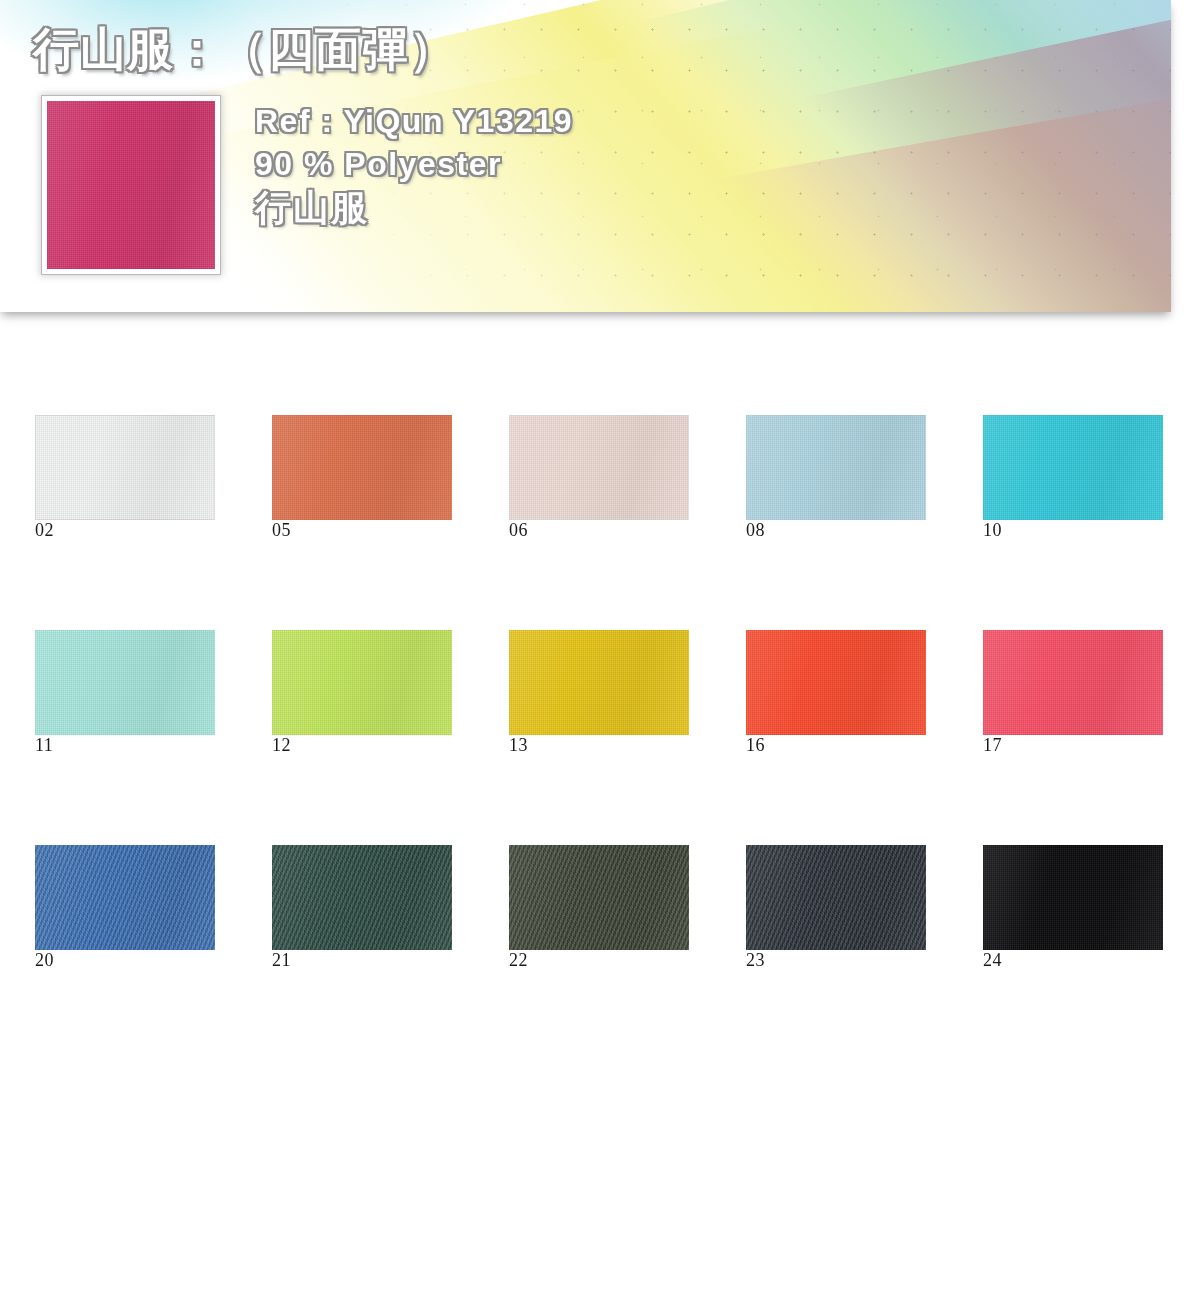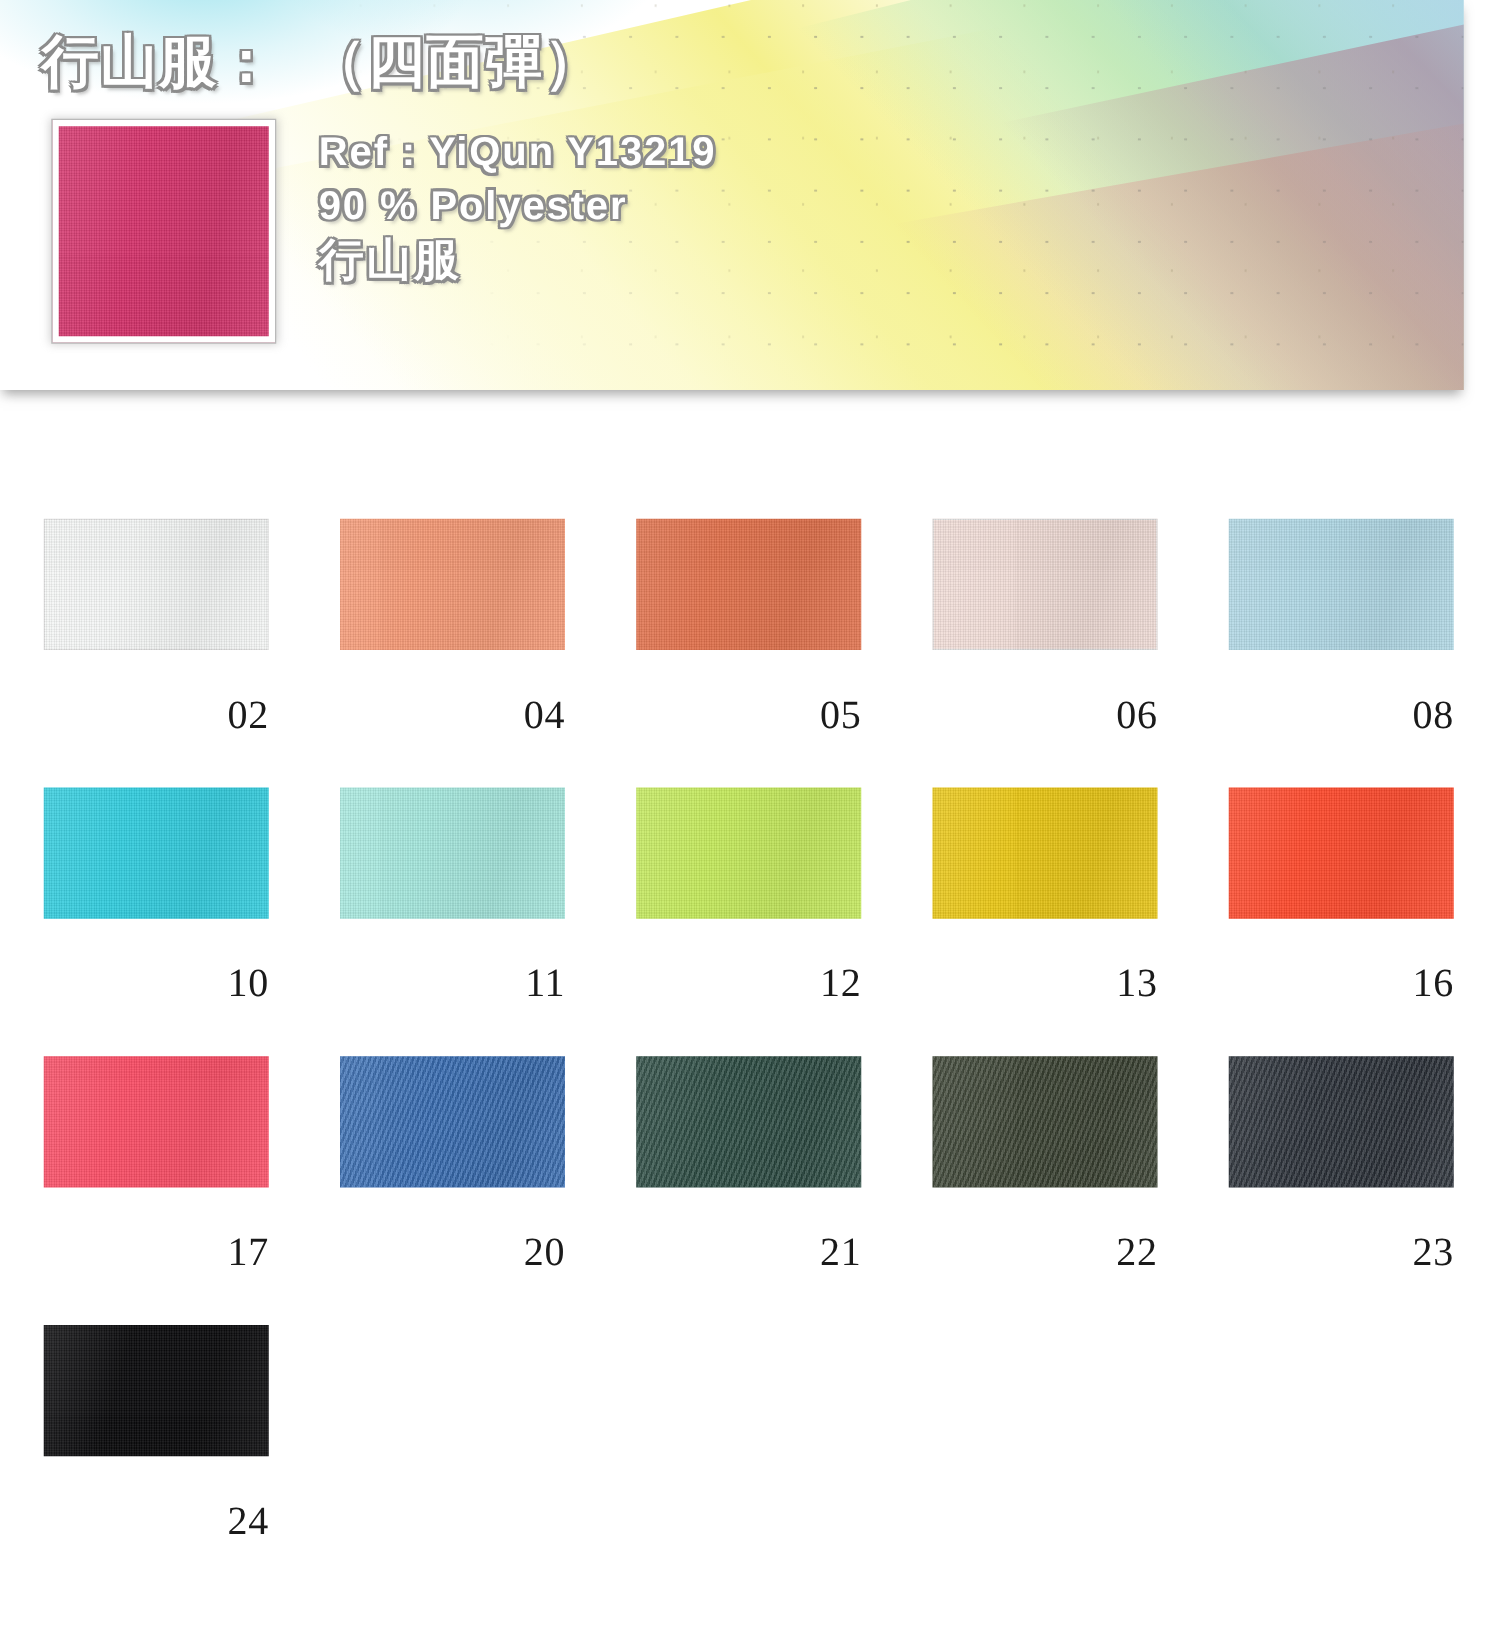--- a/index.html
+++ b/index.html
@@ -120,7 +120,7 @@
        0   -2px 0 #8c8c8c,  0    2px 0 #8c8c8c,
        3px  4px 3px rgba(120,120,120,0.45);
   }
-  .banner-title .paren { margin-left: 26px; }
+  .banner-title .paren { }
 
   .banner-spec {
     position: absolute;

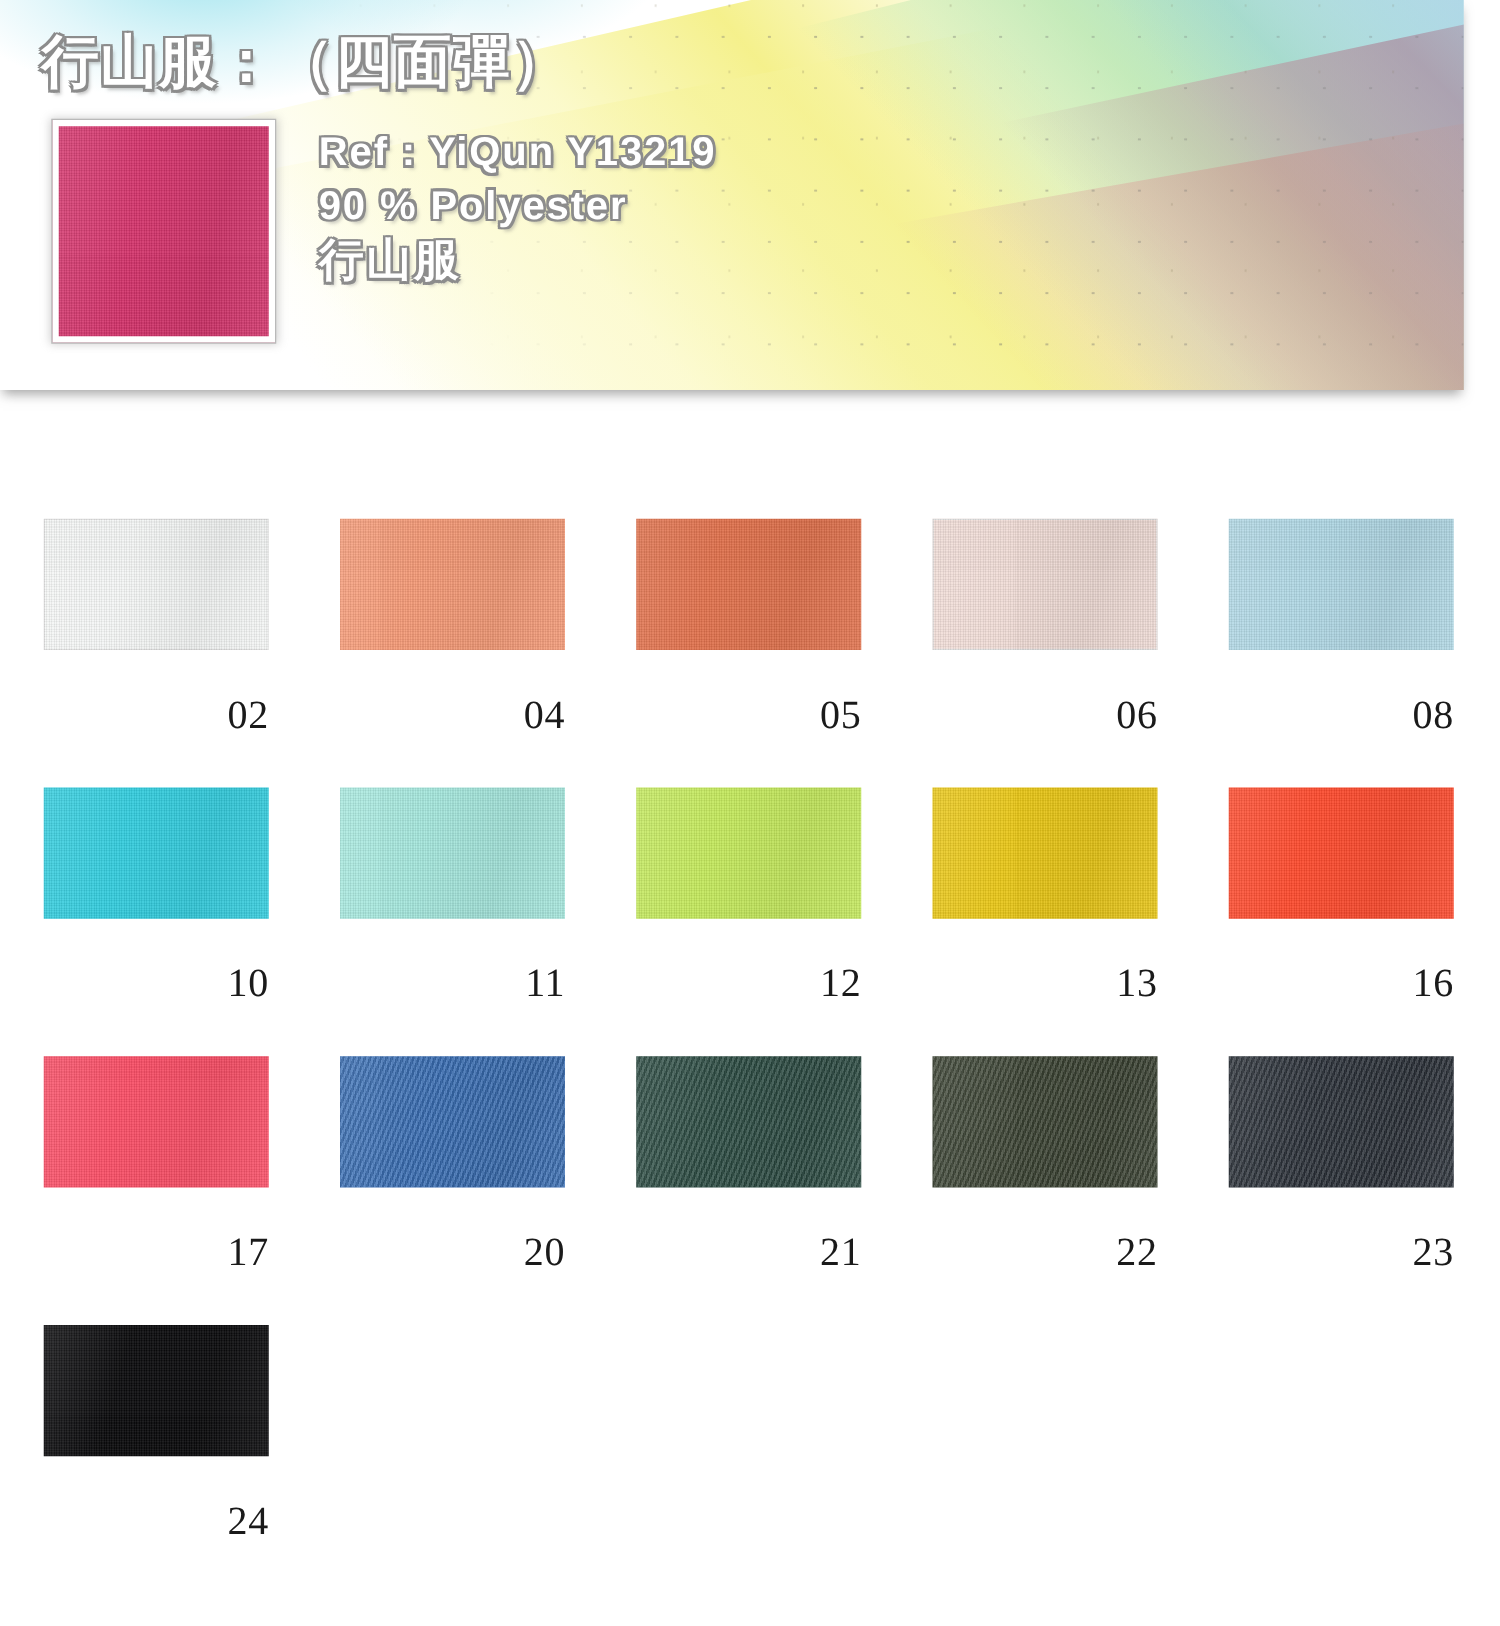--- a/index.html
+++ b/index.html
@@ -204,10 +204,9 @@
     outline-offset: -1px;
   }
   .label {
-    margin-top: 33px;
-    text-align: right;
+    text-align: left;
     font-family: "Liberation Serif", serif;
-    font-size: 32px;
+    font-size: 18px;
     color: #1a1a1a;
     letter-spacing: 0.5px;
   }

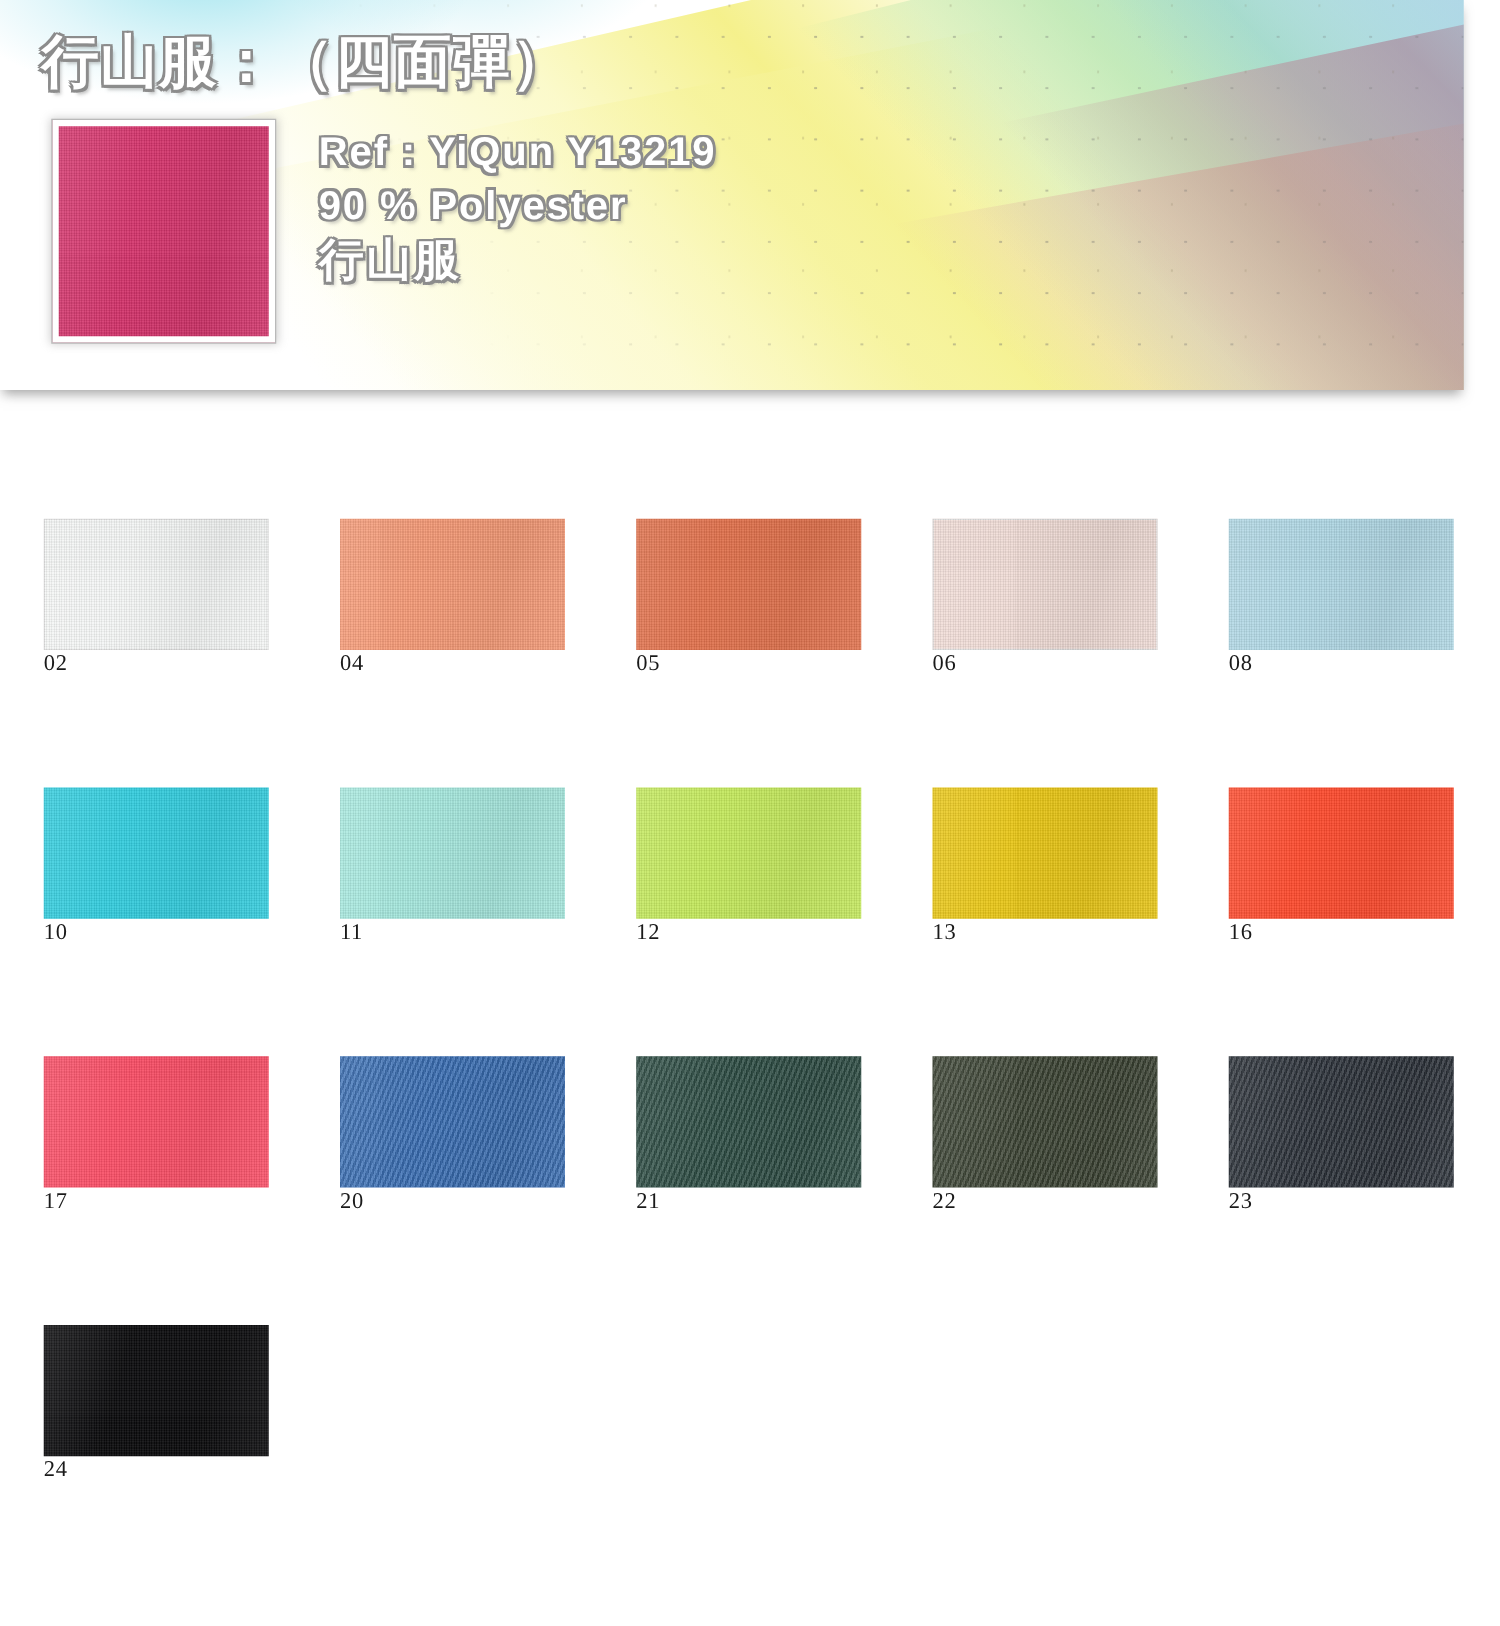--- a/index.html
+++ b/index.html
@@ -247,12 +247,6 @@
       <div class="label">02</div>
     </div>
     <div class="cell">
-      <div class="chip" style="background: rgb(245, 155, 120);">
-        <div class="weave"></div>
-      </div>
-      <div class="label">04</div>
-    </div>
-    <div class="cell">
       <div class="chip" style="background: rgb(224, 113, 76);">
         <div class="weave"></div>
       </div>

